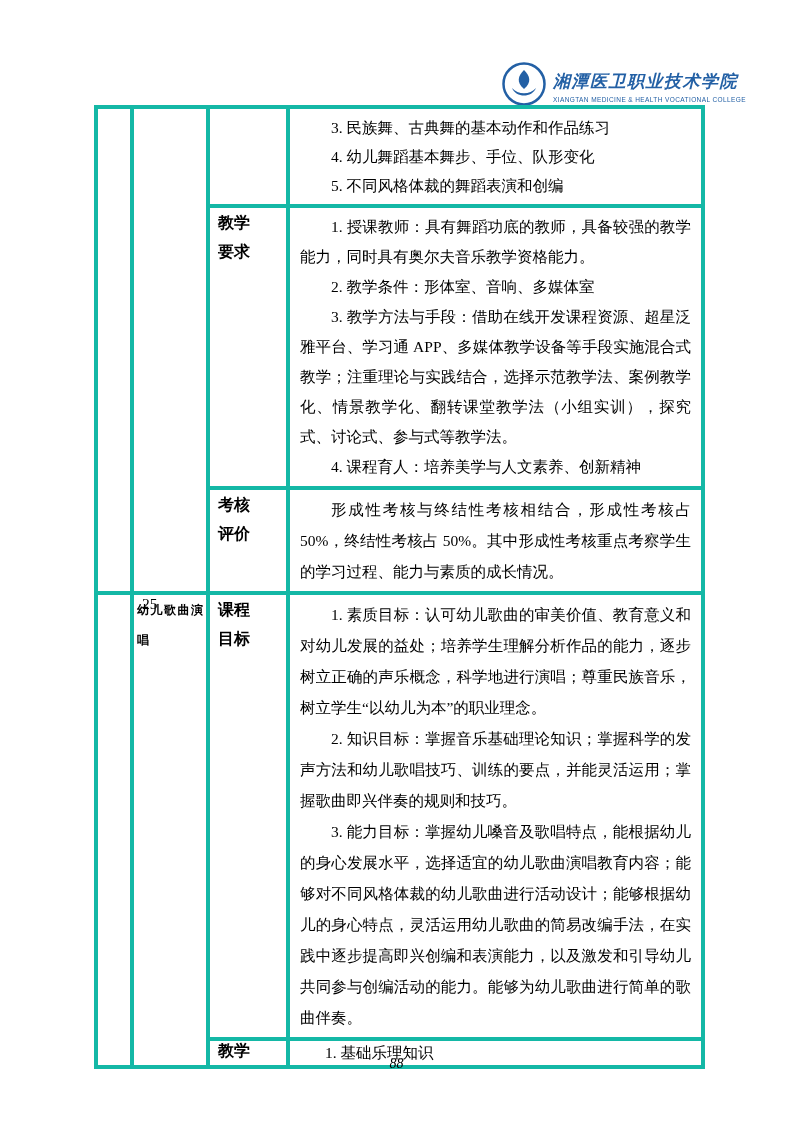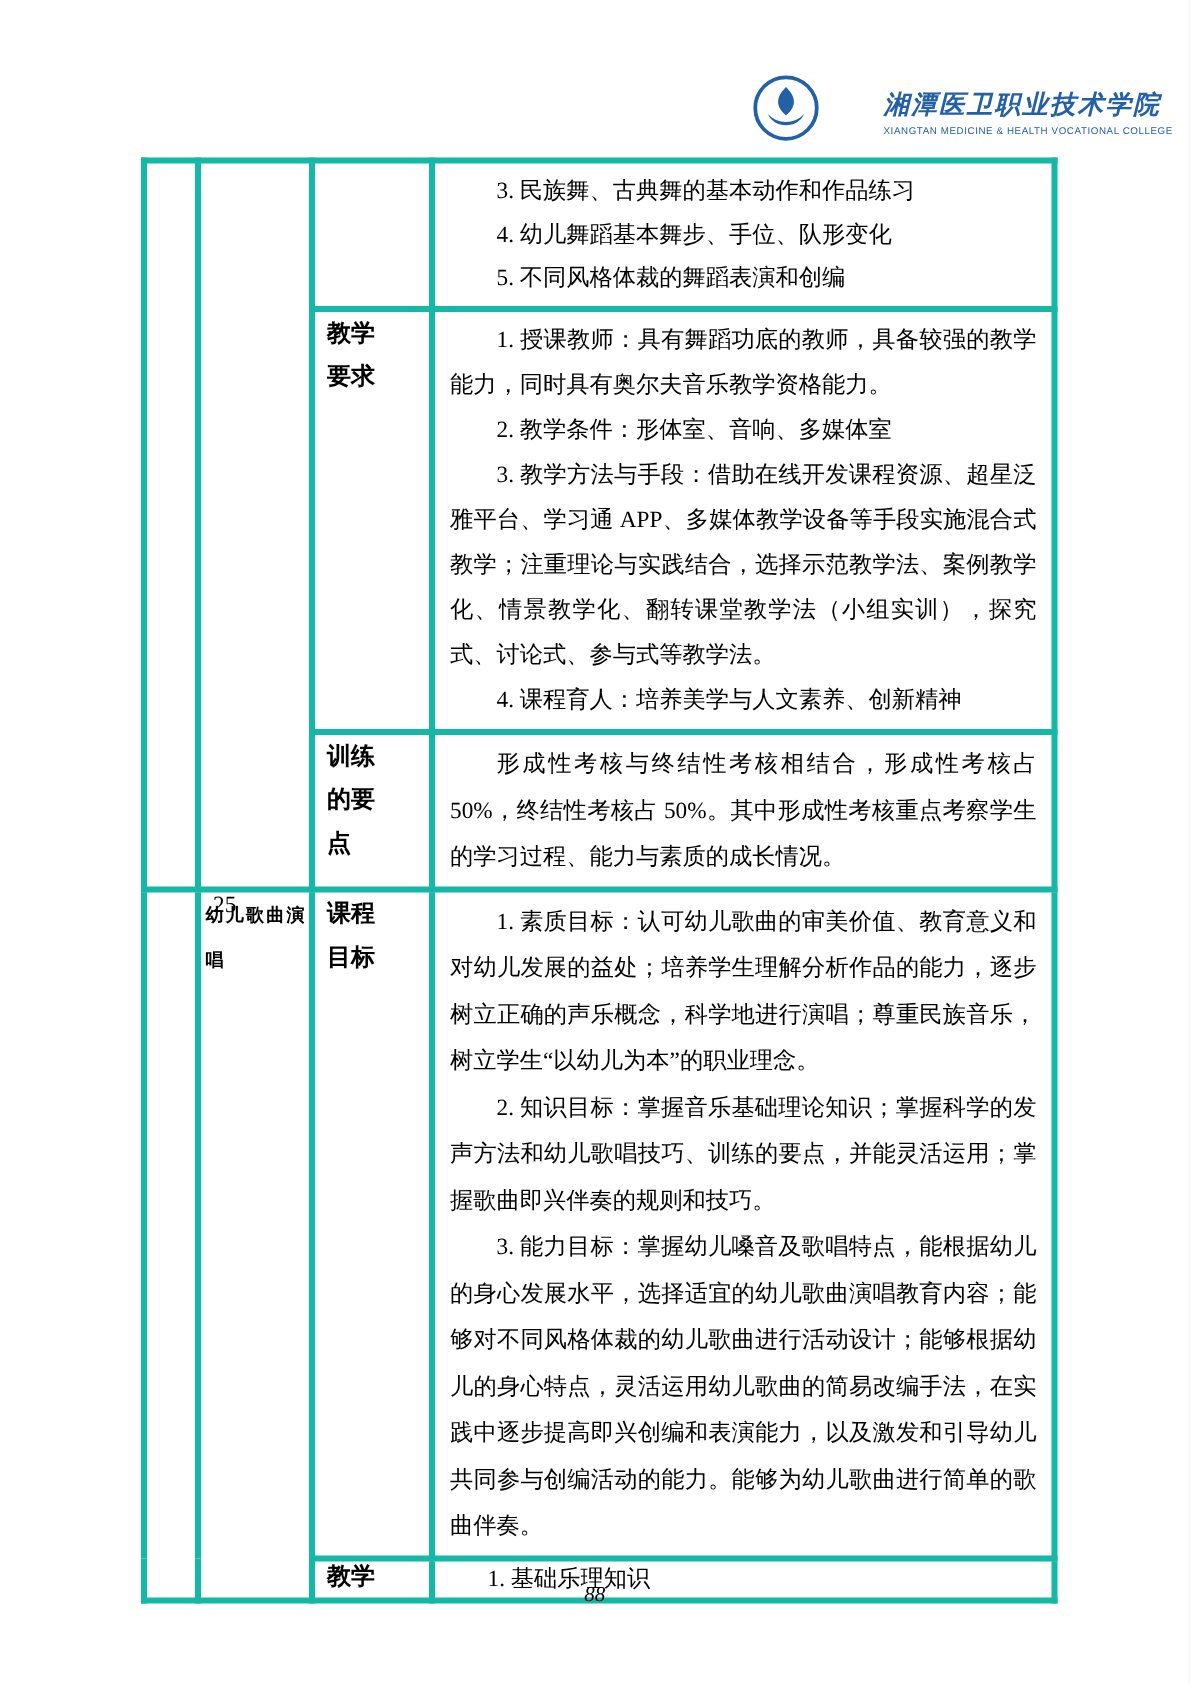--- a/index.html
+++ b/index.html
@@ -10,7 +10,7 @@
     font-family:"Liberation Serif","DejaVu Serif",serif; color:#000;
   }
   
-  .logo { position:absolute; left:502px; top:50px; display:flex; align-items:center;gap:36px; }
+  .logo { position:absolute; left:502px; top:62px; display:flex; align-items:center; }
   .logo-text { margin-left:7px; }
   .logo-cn {
     font-size:17px; font-weight:bold; font-style:italic; color:#2360a5;

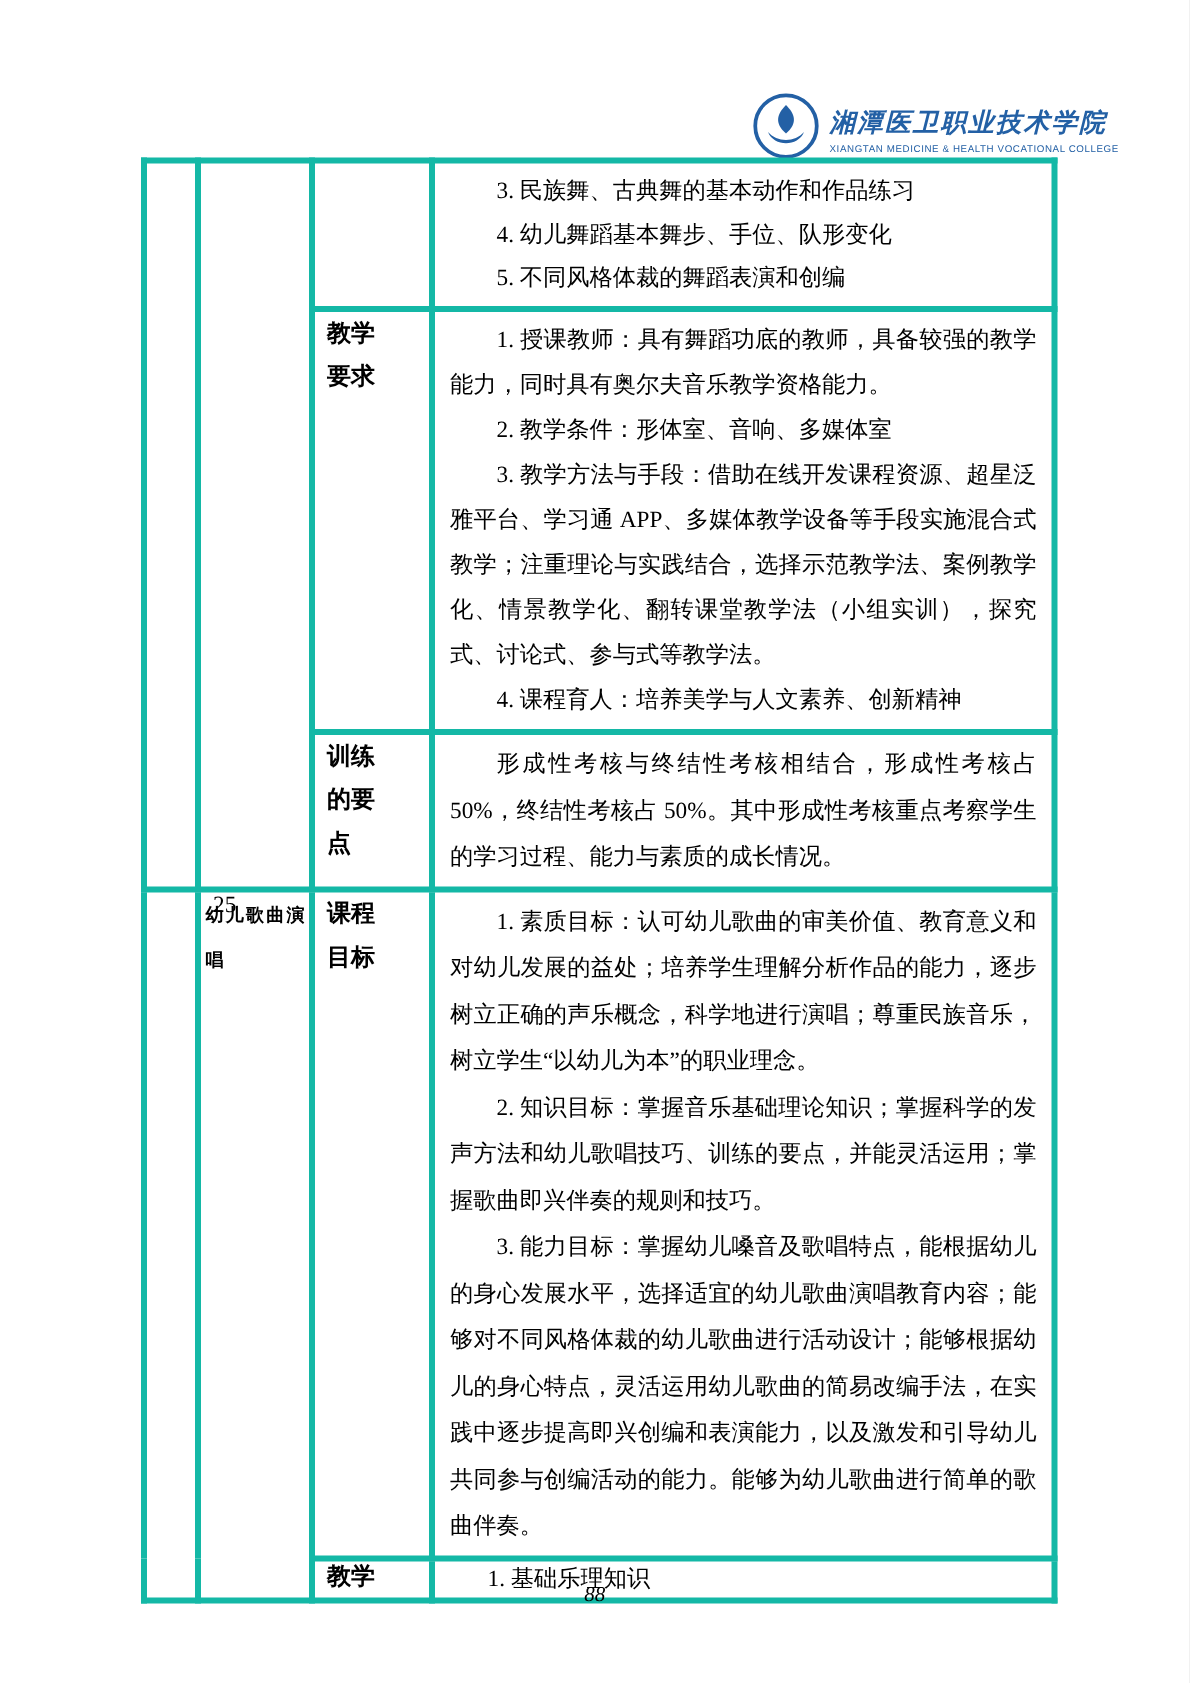--- a/index.html
+++ b/index.html
@@ -104,7 +104,7 @@
 
     <tr style="height:95px">
       <td class="label">
-        <div class="label-text">训练的要点</div>
+        <div class="label-text">考核评价</div>
       </td>
       <td class="content">
         <p>形成性考核与终结性考核相结合，形成性考核占 50%，终结性考核占 50%。其中形成性考核重点考察学生的学习过程、能力与素质的成长情况。</p>

